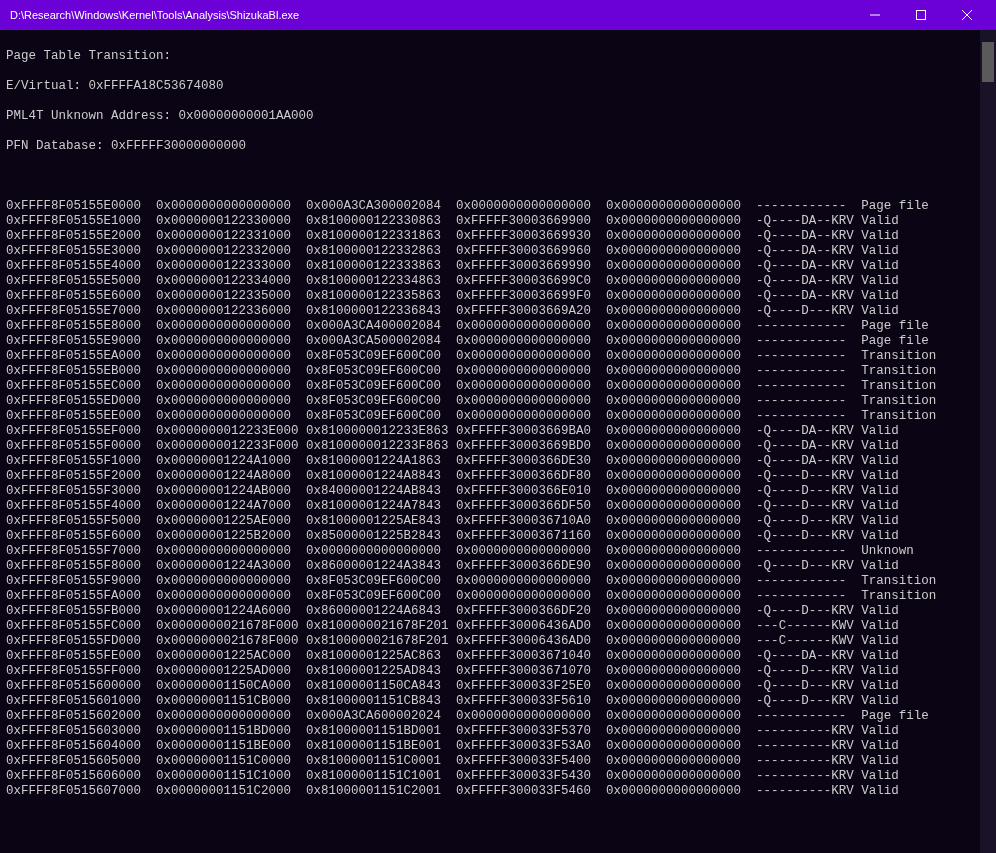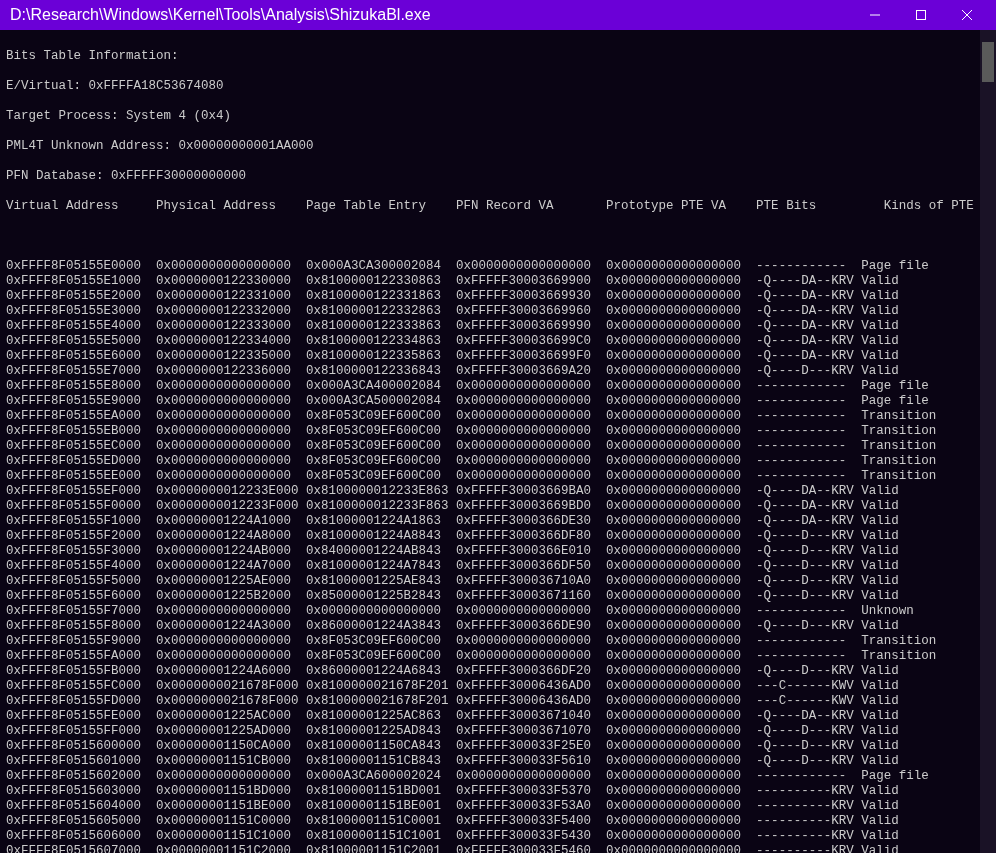--- a/index.html
+++ b/index.html
@@ -21,7 +21,7 @@
     padding: 0 6px 0 10px;
     color: #fff;
     font-family: 'Segoe UI', Tahoma, sans-serif;
-    font-size: 16px;
+    font-size: 11px;
   }
   .titlebar .title { flex: 1; }
   .titlebar .win-controls { display: flex; }

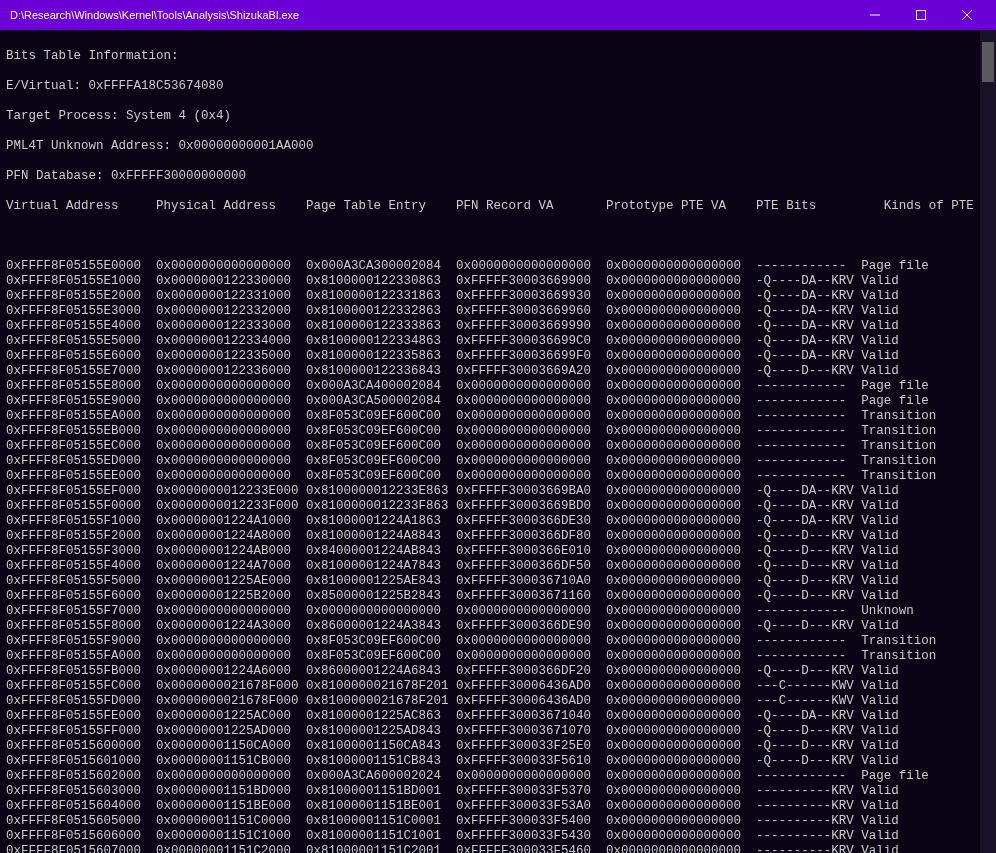--- a/index.html
+++ b/index.html
@@ -89,7 +89,7 @@
 </div>
 
 <div class="console">
-<div>Bits Table Information:</div>
+<div>Page Table Transition:</div>
 <div>E/Virtual: 0xFFFFA18C53674080</div>
 <div>Target Process: System 4 (0x4)</div>
 <div>PML4T Unknown Address: 0x00000000001AA000</div>

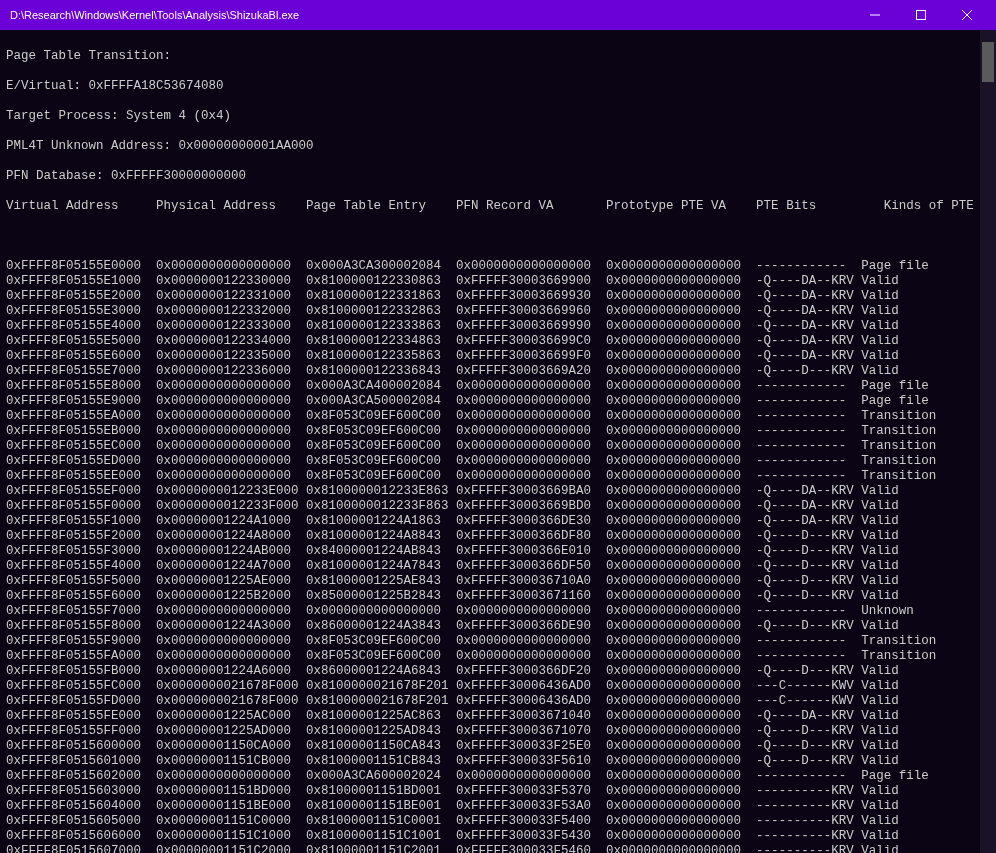--- a/index.html
+++ b/index.html
@@ -91,7 +91,6 @@
 <div class="console">
 <div>Page Table Transition:</div>
 <div>E/Virtual: 0xFFFFA18C53674080</div>
-<div>Target Process: System 4 (0x4)</div>
 <div>PML4T Unknown Address: 0x00000000001AA000</div>
 <div>PFN Database: 0xFFFFF30000000000</div>
 <div id="col-row">Virtual Address     Physical Address    Page Table Entry    PFN Record VA       Prototype PTE VA    PTE Bits         Kinds of PTE</div>

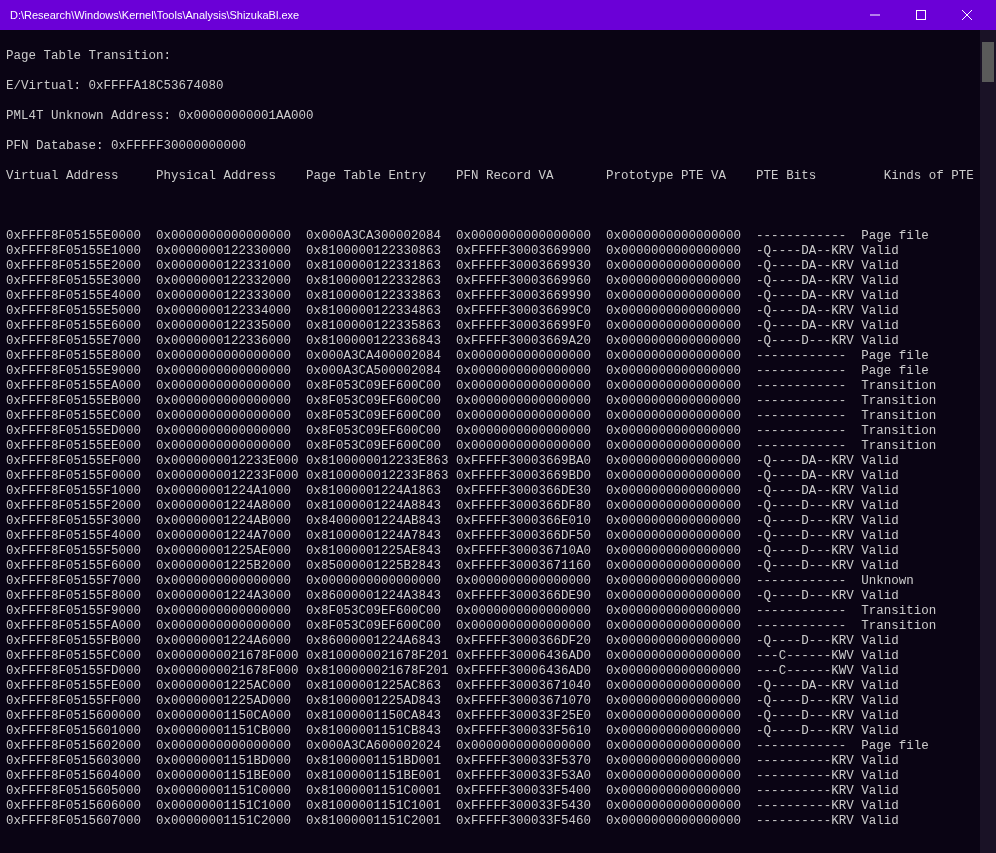--- a/index.html
+++ b/index.html
@@ -93,7 +93,6 @@
 <div>E/Virtual: 0xFFFFA18C53674080</div>
 <div>PML4T Unknown Address: 0x00000000001AA000</div>
 <div>PFN Database: 0xFFFFF30000000000</div>
-<div id="col-row">Virtual Address     Physical Address    Page Table Entry    PFN Record VA       Prototype PTE VA    PTE Bits         Kinds of PTE</div>
 <div> </div>
 <div id="rows-container"><div>0xFFFF8F05155E0000  0x0000000000000000  0x000A3CA300002084  0x0000000000000000  0x0000000000000000  ------------  Page file</div><div>0xFFFF8F05155E1000  0x0000000122330000  0x8100000122330863  0xFFFFF30003669900  0x0000000000000000  -Q----DA--KRV Valid</div><div>0xFFFF8F05155E2000  0x0000000122331000  0x8100000122331863  0xFFFFF30003669930  0x0000000000000000  -Q----DA--KRV Valid</div><div>0xFFFF8F05155E3000  0x0000000122332000  0x8100000122332863  0xFFFFF30003669960  0x0000000000000000  -Q----DA--KRV Valid</div><div>0xFFFF8F05155E4000  0x0000000122333000  0x8100000122333863  0xFFFFF30003669990  0x0000000000000000  -Q----DA--KRV Valid</div><div>0xFFFF8F05155E5000  0x0000000122334000  0x8100000122334863  0xFFFFF300036699C0  0x0000000000000000  -Q----DA--KRV Valid</div><div>0xFFFF8F05155E6000  0x0000000122335000  0x8100000122335863  0xFFFFF300036699F0  0x0000000000000000  -Q----DA--KRV Valid</div><div>0xFFFF8F05155E7000  0x0000000122336000  0x8100000122336843  0xFFFFF30003669A20  0x0000000000000000  -Q----D---KRV Valid</div><div>0xFFFF8F05155E8000  0x0000000000000000  0x000A3CA400002084  0x0000000000000000  0x0000000000000000  ------------  Page file</div><div>0xFFFF8F05155E9000  0x0000000000000000  0x000A3CA500002084  0x0000000000000000  0x0000000000000000  ------------  Page file</div><div>0xFFFF8F05155EA000  0x0000000000000000  0x8F053C09EF600C00  0x0000000000000000  0x0000000000000000  ------------  Transition</div><div>0xFFFF8F05155EB000  0x0000000000000000  0x8F053C09EF600C00  0x0000000000000000  0x0000000000000000  ------------  Transition</div><div>0xFFFF8F05155EC000  0x0000000000000000  0x8F053C09EF600C00  0x0000000000000000  0x0000000000000000  ------------  Transition</div><div>0xFFFF8F05155ED000  0x0000000000000000  0x8F053C09EF600C00  0x0000000000000000  0x0000000000000000  ------------  Transition</div><div>0xFFFF8F05155EE000  0x0000000000000000  0x8F053C09EF600C00  0x0000000000000000  0x0000000000000000  ------------  Transition</div><div>0xFFFF8F05155EF000  0x0000000012233E000 0x8100000012233E863 0xFFFFF30003669BA0  0x0000000000000000  -Q----DA--KRV Valid</div><div>0xFFFF8F05155F0000  0x0000000012233F000 0x8100000012233F863 0xFFFFF30003669BD0  0x0000000000000000  -Q----DA--KRV Valid</div><div>0xFFFF8F05155F1000  0x00000001224A1000  0x81000001224A1863  0xFFFFF3000366DE30  0x0000000000000000  -Q----DA--KRV Valid</div><div>0xFFFF8F05155F2000  0x00000001224A8000  0x81000001224A8843  0xFFFFF3000366DF80  0x0000000000000000  -Q----D---KRV Valid</div><div>0xFFFF8F05155F3000  0x00000001224AB000  0x84000001224AB843  0xFFFFF3000366E010  0x0000000000000000  -Q----D---KRV Valid</div><div>0xFFFF8F05155F4000  0x00000001224A7000  0x81000001224A7843  0xFFFFF3000366DF50  0x0000000000000000  -Q----D---KRV Valid</div><div>0xFFFF8F05155F5000  0x00000001225AE000  0x81000001225AE843  0xFFFFF300036710A0  0x0000000000000000  -Q----D---KRV Valid</div><div>0xFFFF8F05155F6000  0x00000001225B2000  0x85000001225B2843  0xFFFFF30003671160  0x0000000000000000  -Q----D---KRV Valid</div><div>0xFFFF8F05155F7000  0x0000000000000000  0x0000000000000000  0x0000000000000000  0x0000000000000000  ------------  Unknown</div><div>0xFFFF8F05155F8000  0x00000001224A3000  0x86000001224A3843  0xFFFFF3000366DE90  0x0000000000000000  -Q----D---KRV Valid</div><div>0xFFFF8F05155F9000  0x0000000000000000  0x8F053C09EF600C00  0x0000000000000000  0x0000000000000000  ------------  Transition</div><div>0xFFFF8F05155FA000  0x0000000000000000  0x8F053C09EF600C00  0x0000000000000000  0x0000000000000000  ------------  Transition</div><div>0xFFFF8F05155FB000  0x00000001224A6000  0x86000001224A6843  0xFFFFF3000366DF20  0x0000000000000000  -Q----D---KRV Valid</div><div>0xFFFF8F05155FC000  0x0000000021678F000 0x8100000021678F201 0xFFFFF30006436AD0  0x0000000000000000  ---C------KWV Valid</div><div>0xFFFF8F05155FD000  0x0000000021678F000 0x8100000021678F201 0xFFFFF30006436AD0  0x0000000000000000  ---C------KWV Valid</div><div>0xFFFF8F05155FE000  0x00000001225AC000  0x81000001225AC863  0xFFFFF30003671040  0x0000000000000000  -Q----DA--KRV Valid</div><div>0xFFFF8F05155FF000  0x00000001225AD000  0x81000001225AD843  0xFFFFF30003671070  0x0000000000000000  -Q----D---KRV Valid</div><div>0xFFFF8F0515600000  0x00000001150CA000  0x81000001150CA843  0xFFFFF300033F25E0  0x0000000000000000  -Q----D---KRV Valid</div><div>0xFFFF8F0515601000  0x00000001151CB000  0x81000001151CB843  0xFFFFF300033F5610  0x0000000000000000  -Q----D---KRV Valid</div><div>0xFFFF8F0515602000  0x0000000000000000  0x000A3CA600002024  0x0000000000000000  0x0000000000000000  ------------  Page file</div><div>0xFFFF8F0515603000  0x00000001151BD000  0x81000001151BD001  0xFFFFF300033F5370  0x0000000000000000  ----------KRV Valid</div><div>0xFFFF8F0515604000  0x00000001151BE000  0x81000001151BE001  0xFFFFF300033F53A0  0x0000000000000000  ----------KRV Valid</div><div>0xFFFF8F0515605000  0x00000001151C0000  0x81000001151C0001  0xFFFFF300033F5400  0x0000000000000000  ----------KRV Valid</div><div>0xFFFF8F0515606000  0x00000001151C1000  0x81000001151C1001  0xFFFFF300033F5430  0x0000000000000000  ----------KRV Valid</div><div>0xFFFF8F0515607000  0x00000001151C2000  0x81000001151C2001  0xFFFFF300033F5460  0x0000000000000000  ----------KRV Valid</div></div>
 </div>

